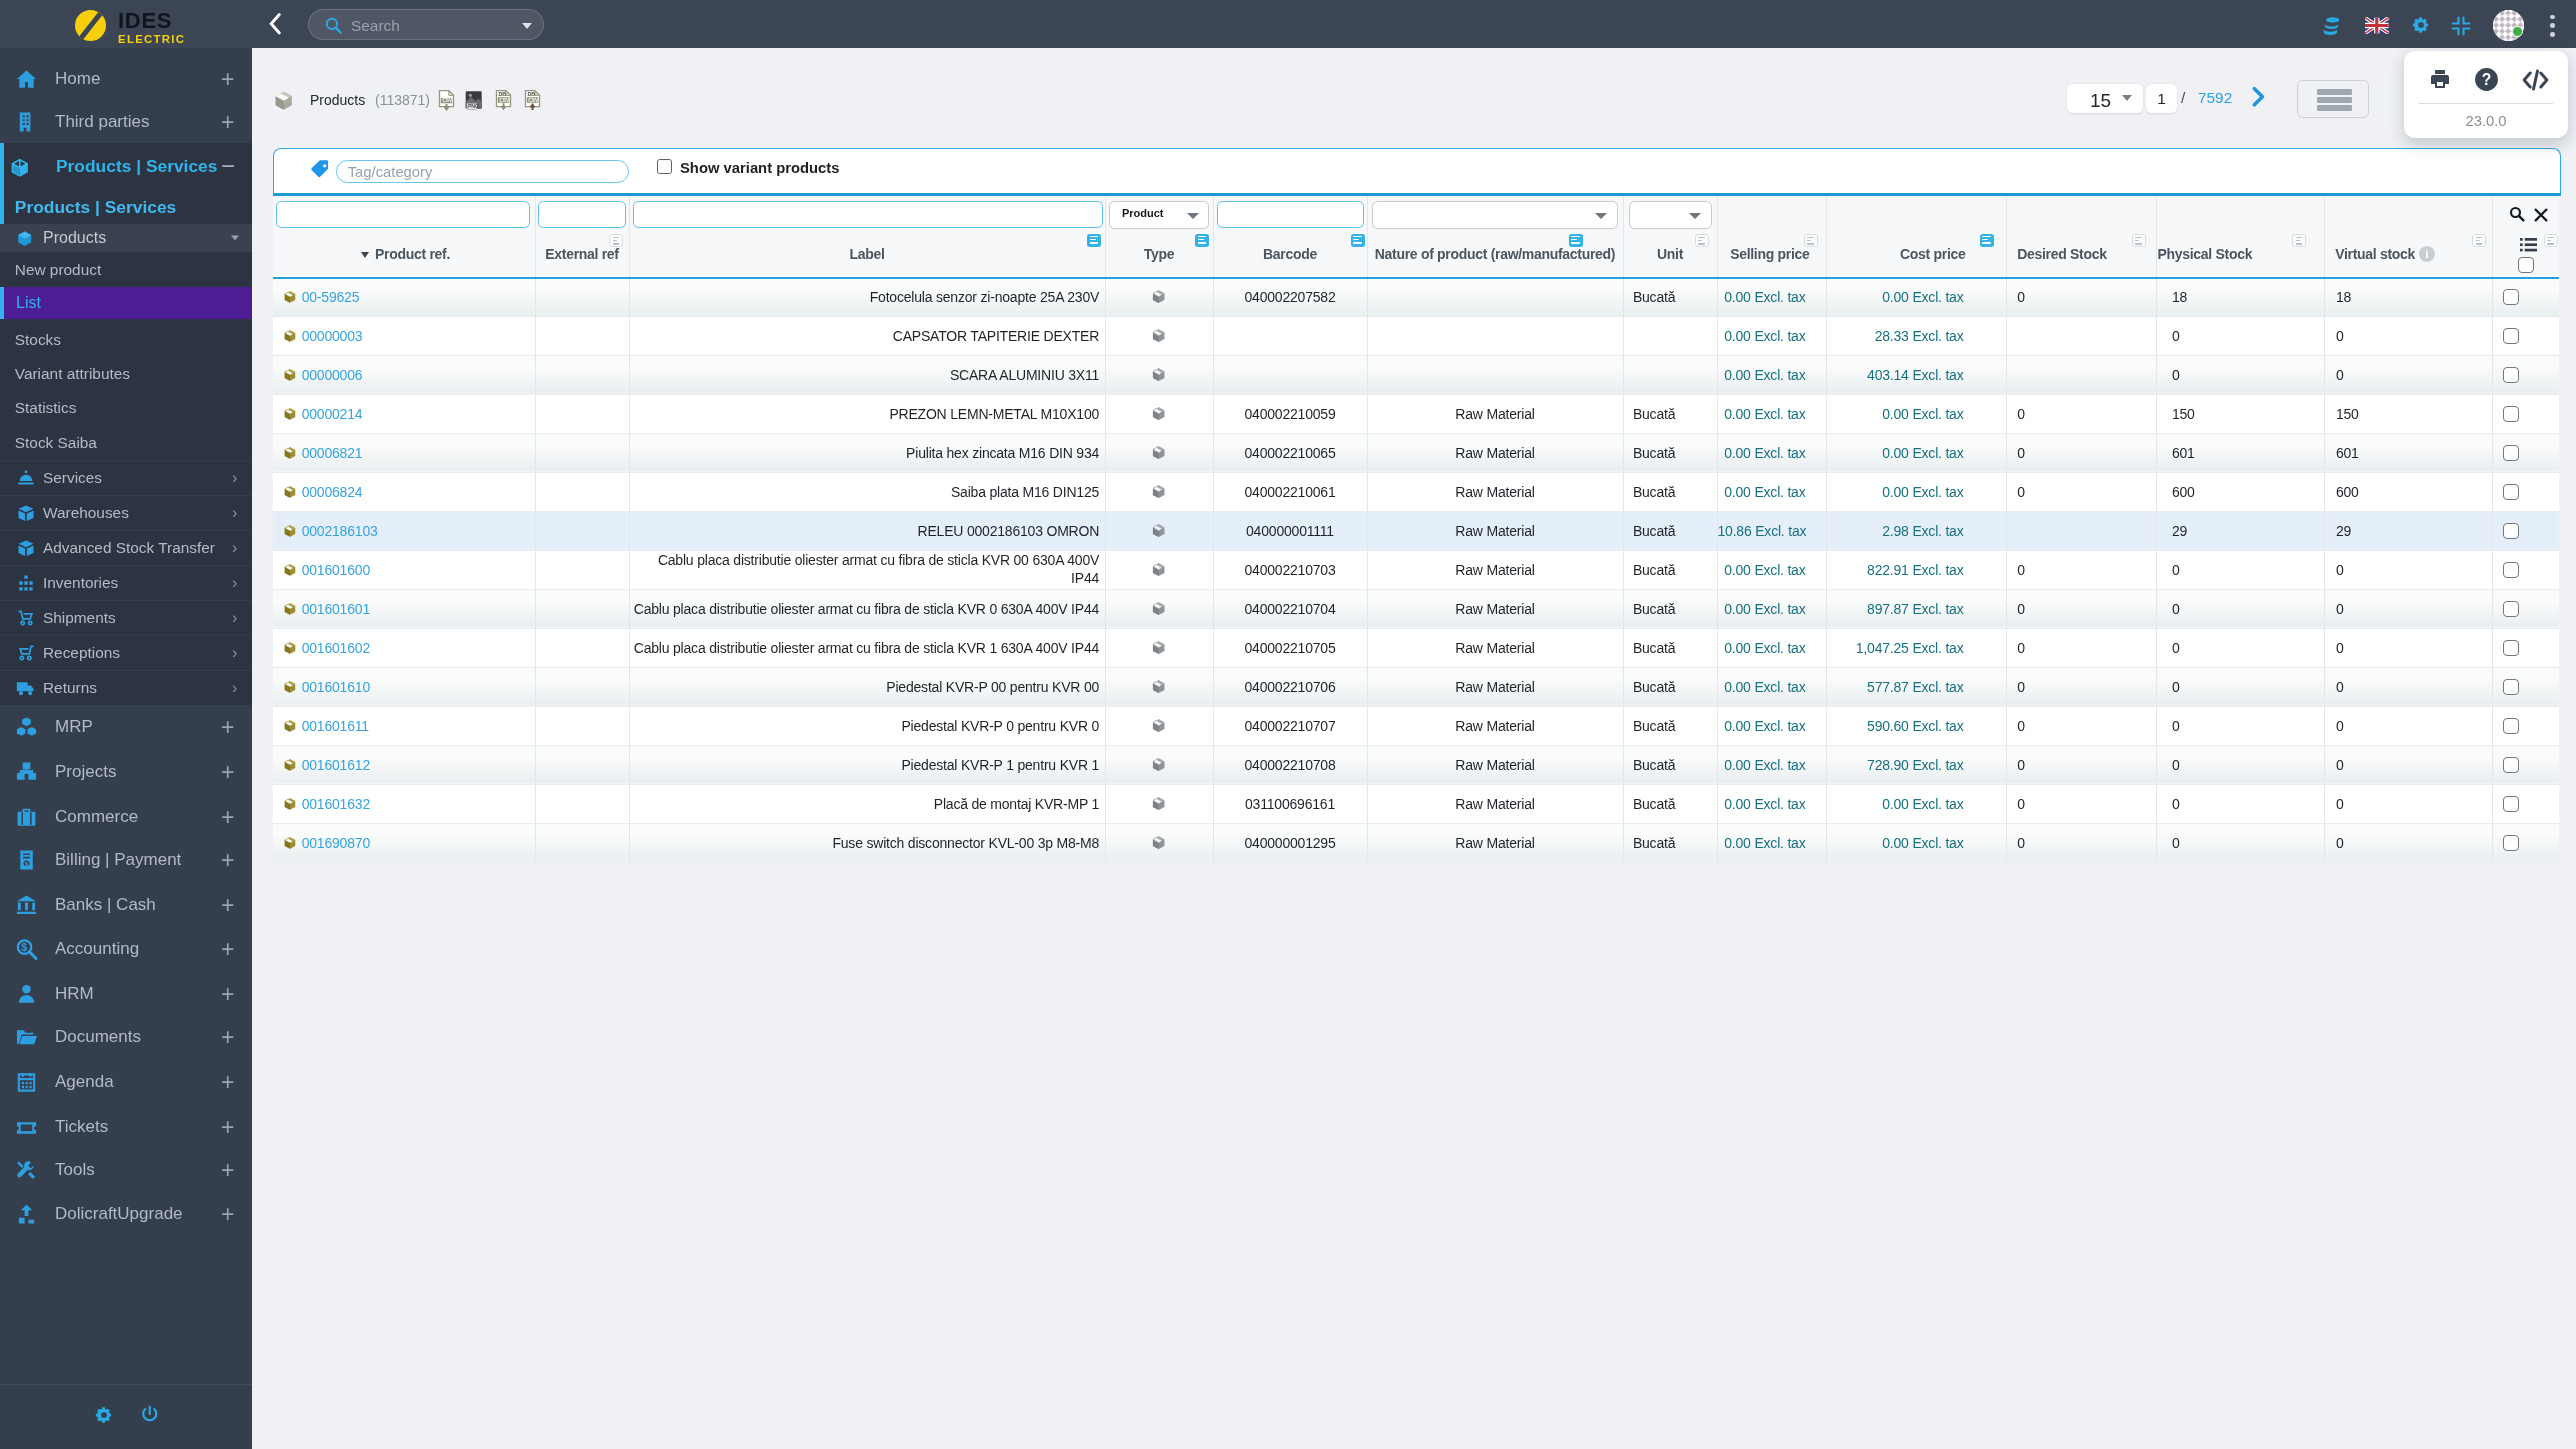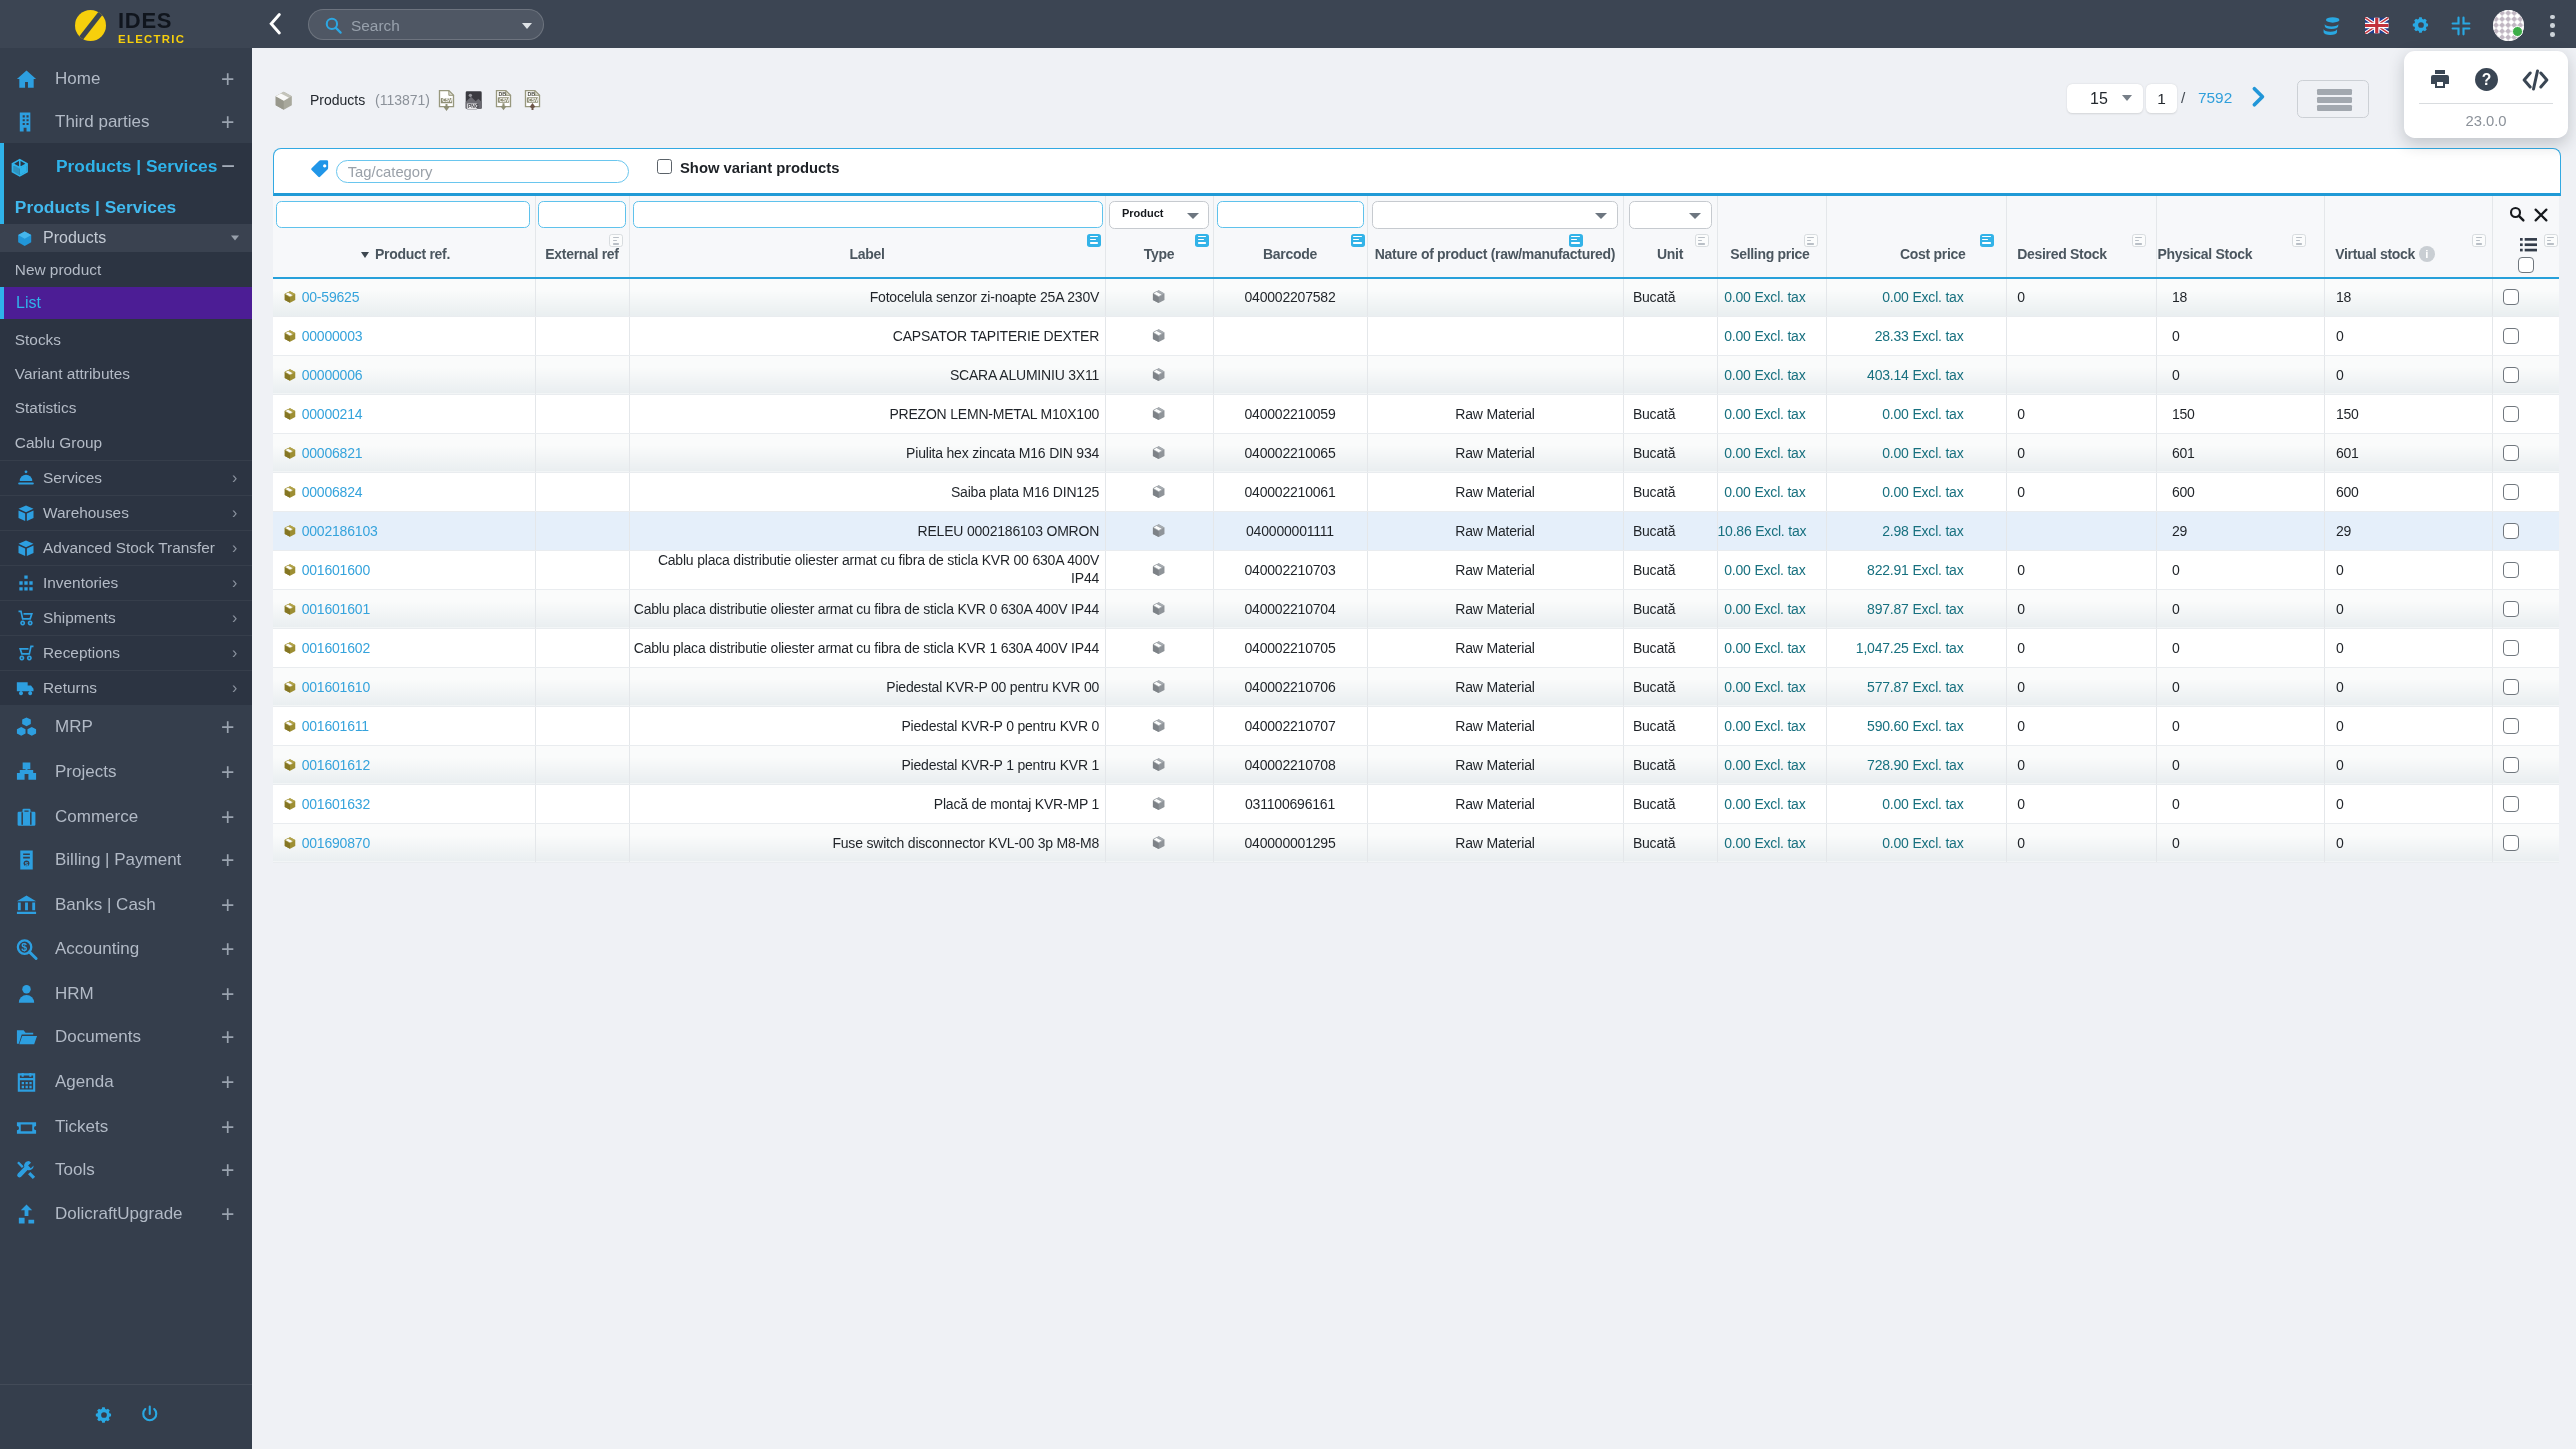--- a/index.html
+++ b/index.html
@@ -50,7 +50,7 @@
 #count { position:absolute; left:123px; top:44px; font-size:14px; color:#8b9199; }
 .expic { position:absolute; top:42px; }
 #pagpill15 { position:absolute; left:1815px; top:36px; width:76px; height:29px; background:#fff; border-radius:5.4px; box-shadow:0 0.7px 2px rgba(0,0,0,.12); }
-#pagpill15 .v { position:absolute; left:23px; top:6px; font-size:16px; color:#23282e; }
+#pagpill15 .v { position:absolute; left:23px; top:6px; font-size:19px; color:#23282e; }
 #pagpill15 .c { position:absolute; right:10.7px; top:11.4px; width:0; height:0; border-left:5.4px solid transparent; border-right:5.4px solid transparent; border-top:6px solid #777f88; }
 #pagpill1 { position:absolute; left:1894px; top:36px; width:31px; height:29px; background:#fff; border-radius:5.4px; box-shadow:0 0.7px 2px rgba(0,0,0,.12); text-align:center; font-size:15.4px; color:#23282e; line-height:29px; }
 #pagslash { position:absolute; left:1929px; top:41px; font-size:15.4px; color:#434a52; }

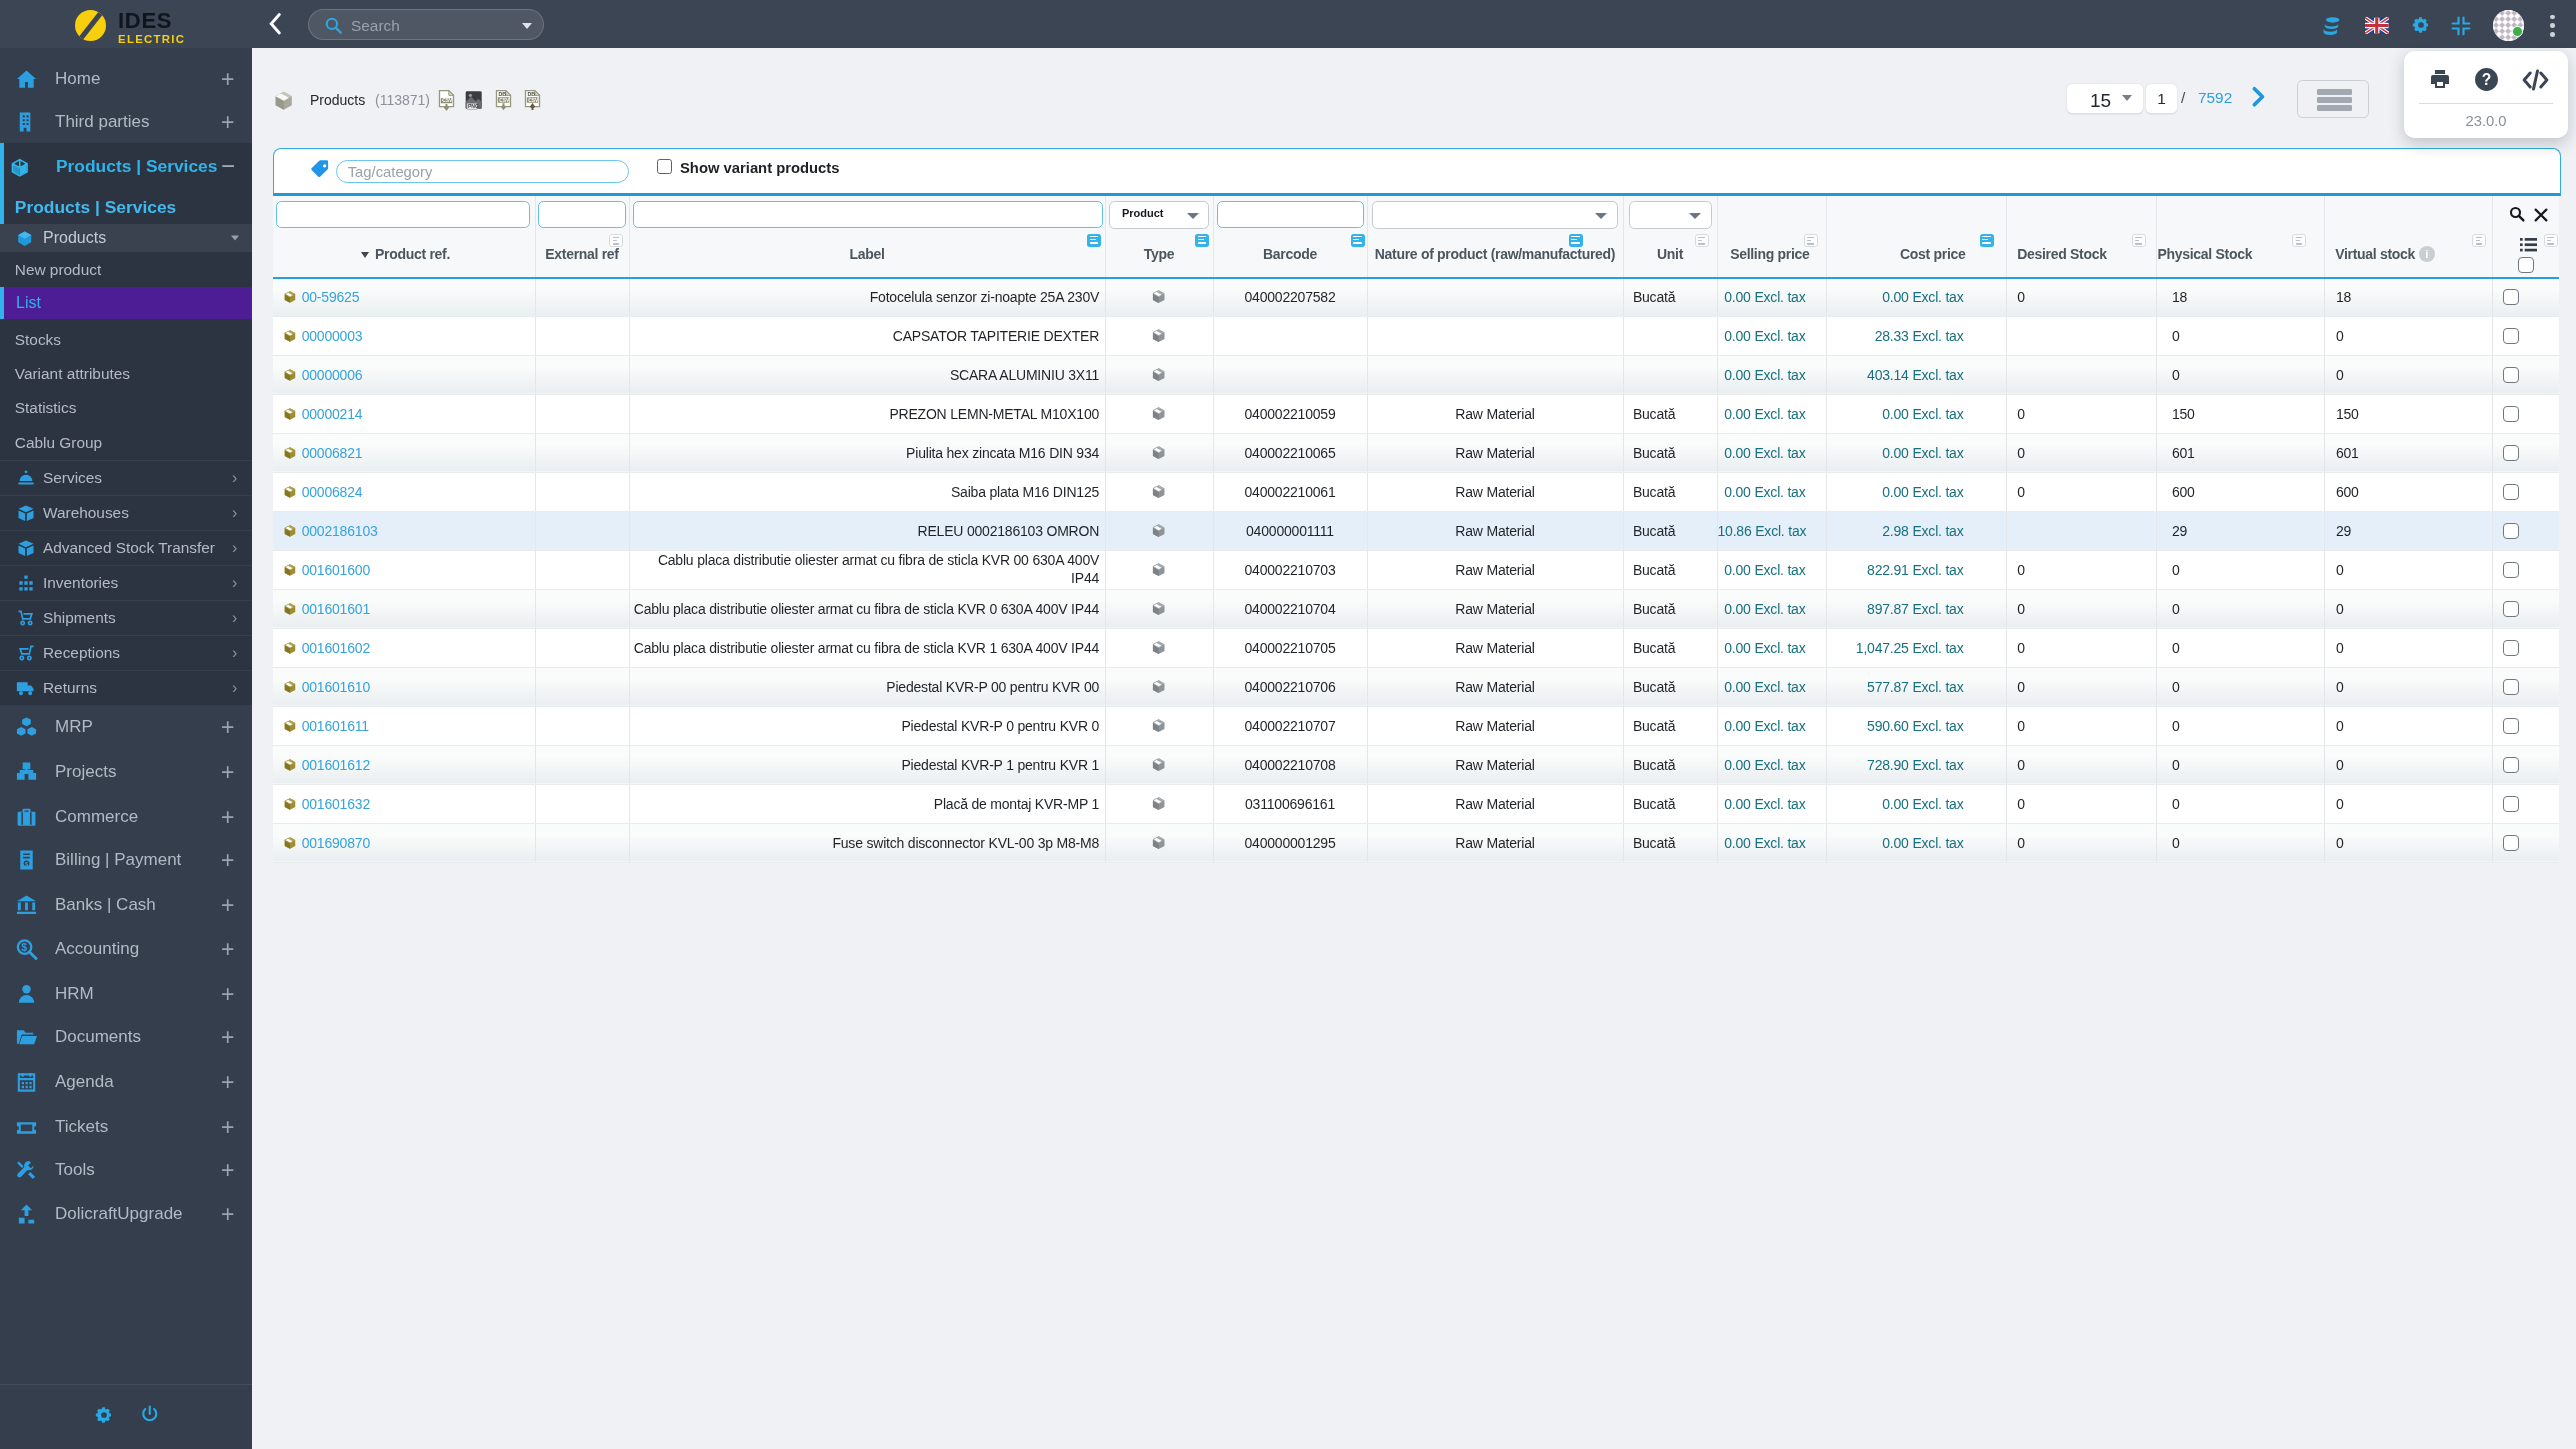--- a/index.html
+++ b/index.html
@@ -210,7 +210,7 @@
     <div class="subitem" style="top:197px;">Stocks</div>
     <div class="subitem" style="top:231px;">Variant attributes</div>
     <div class="subitem" style="top:265px;">Statistics</div>
-    <div class="subitem" style="top:300px;">Cablu Group</div>
+    <div class="subitem" style="top:300px;">Stock Saiba</div>
     <div class="iconrow" style="top:317px;">
       <svg class="ic" viewBox="0 0 24 24" fill="#2d9fe0">
           <circle cx="12" cy="4.6" r="1.7"></circle>

